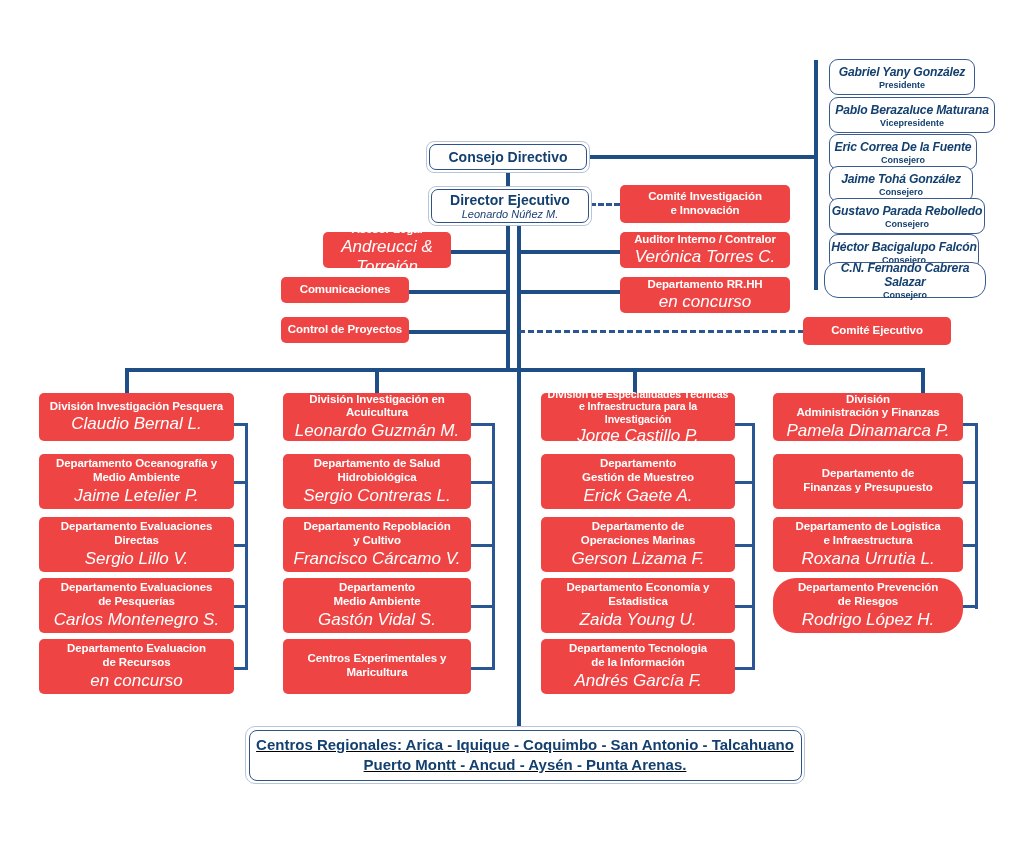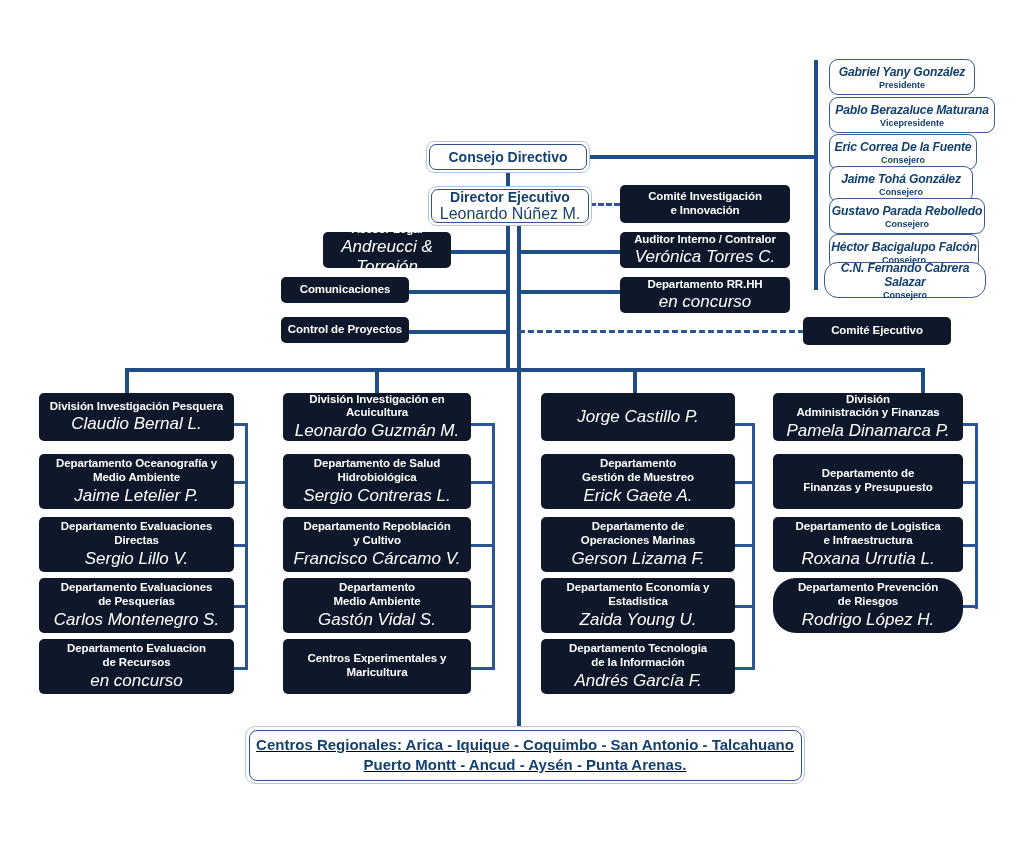--- a/index.html
+++ b/index.html
@@ -35,7 +35,7 @@
   .bx {
     position: absolute;
     box-sizing: border-box;
-    background: #0f172a;
+    background: #ef4444;
     border-radius: 5px;
     color: #ffffff;
     display: flex;

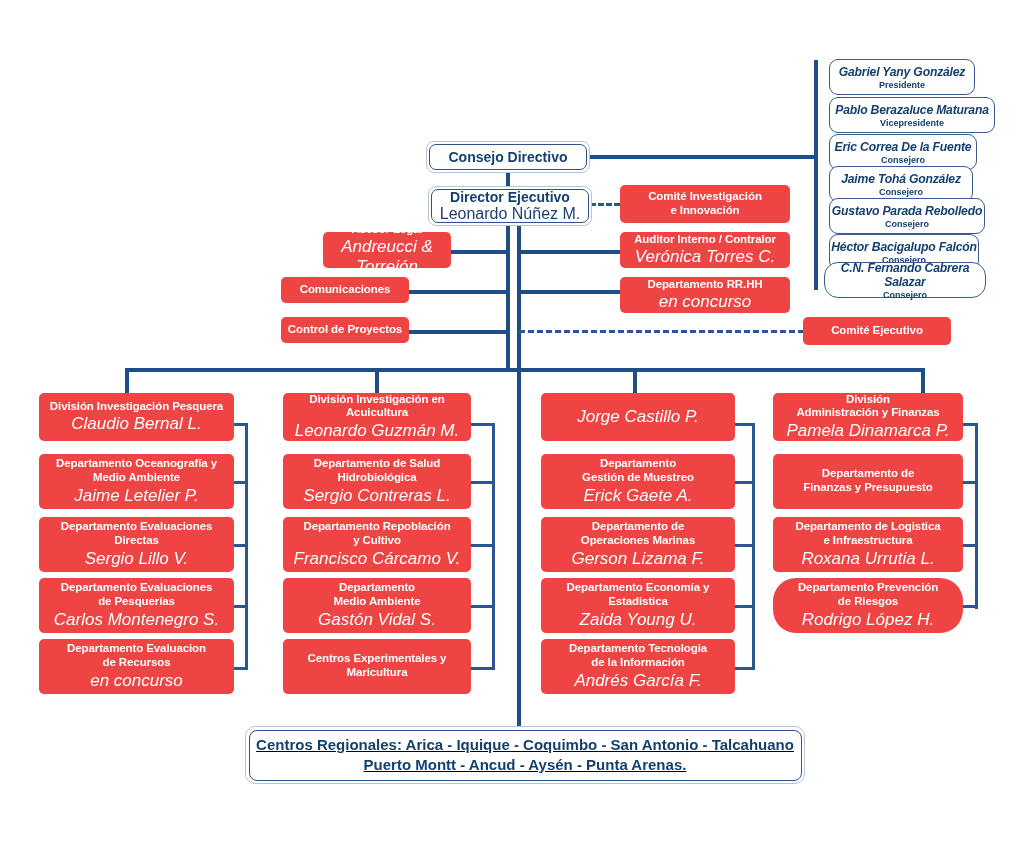--- a/index.html
+++ b/index.html
@@ -97,7 +97,8 @@
     color: #14406f;
   }
   .wbx .n {
-    font-size: 16px;
+    font-style: italic;
+    font-size: 11px;
     color: #1b3f73;
     margin-top: 0px;
   }

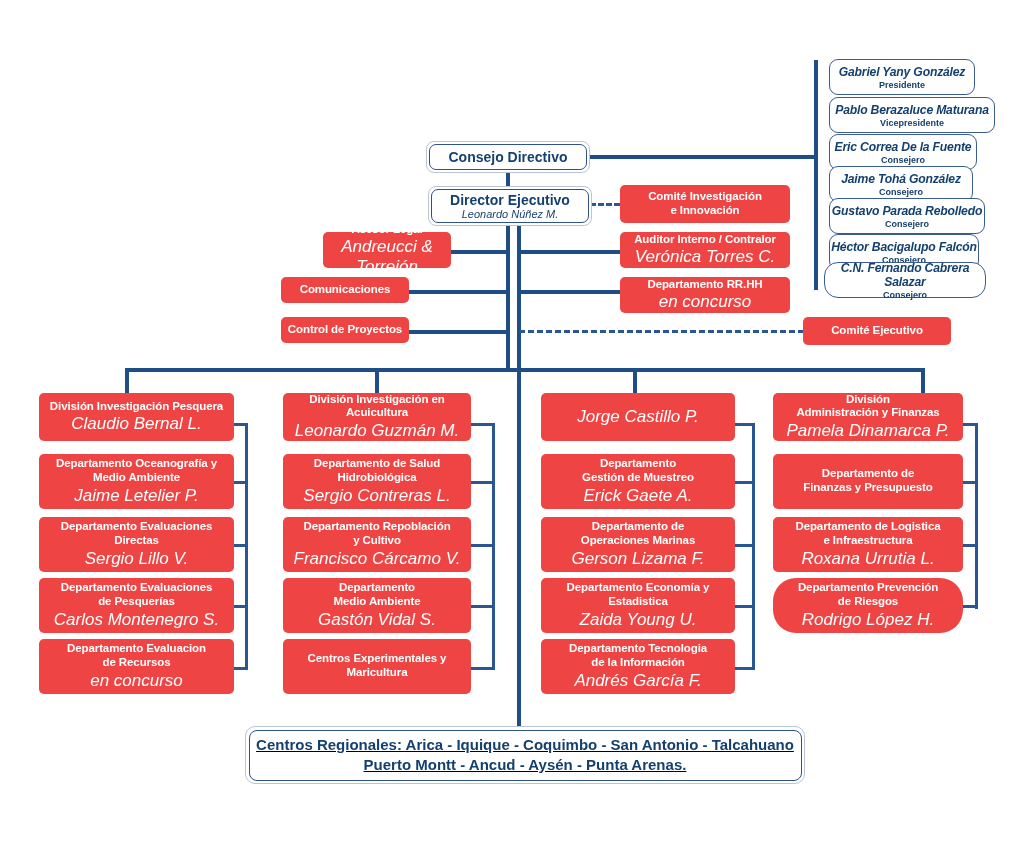--- a/index.html
+++ b/index.html
@@ -329,6 +329,8 @@
   <div class="line line-thin-h" style="left:471px; top:667px; width:24px;"></div>
 
   <div class="bx" style="left:541px; top:393px; width:194px; height:48px;">
+    <div class="t" style="white-space:pre-line; font-size:10.6px;">División de Especialidades Técnicas
+e Infraestructura para la Investigación</div>
     <div class="n">Jorge Castillo P.</div>
   </div>
   <div class="bx" style="left:541px; top:454px; width:194px; height:55px;">

